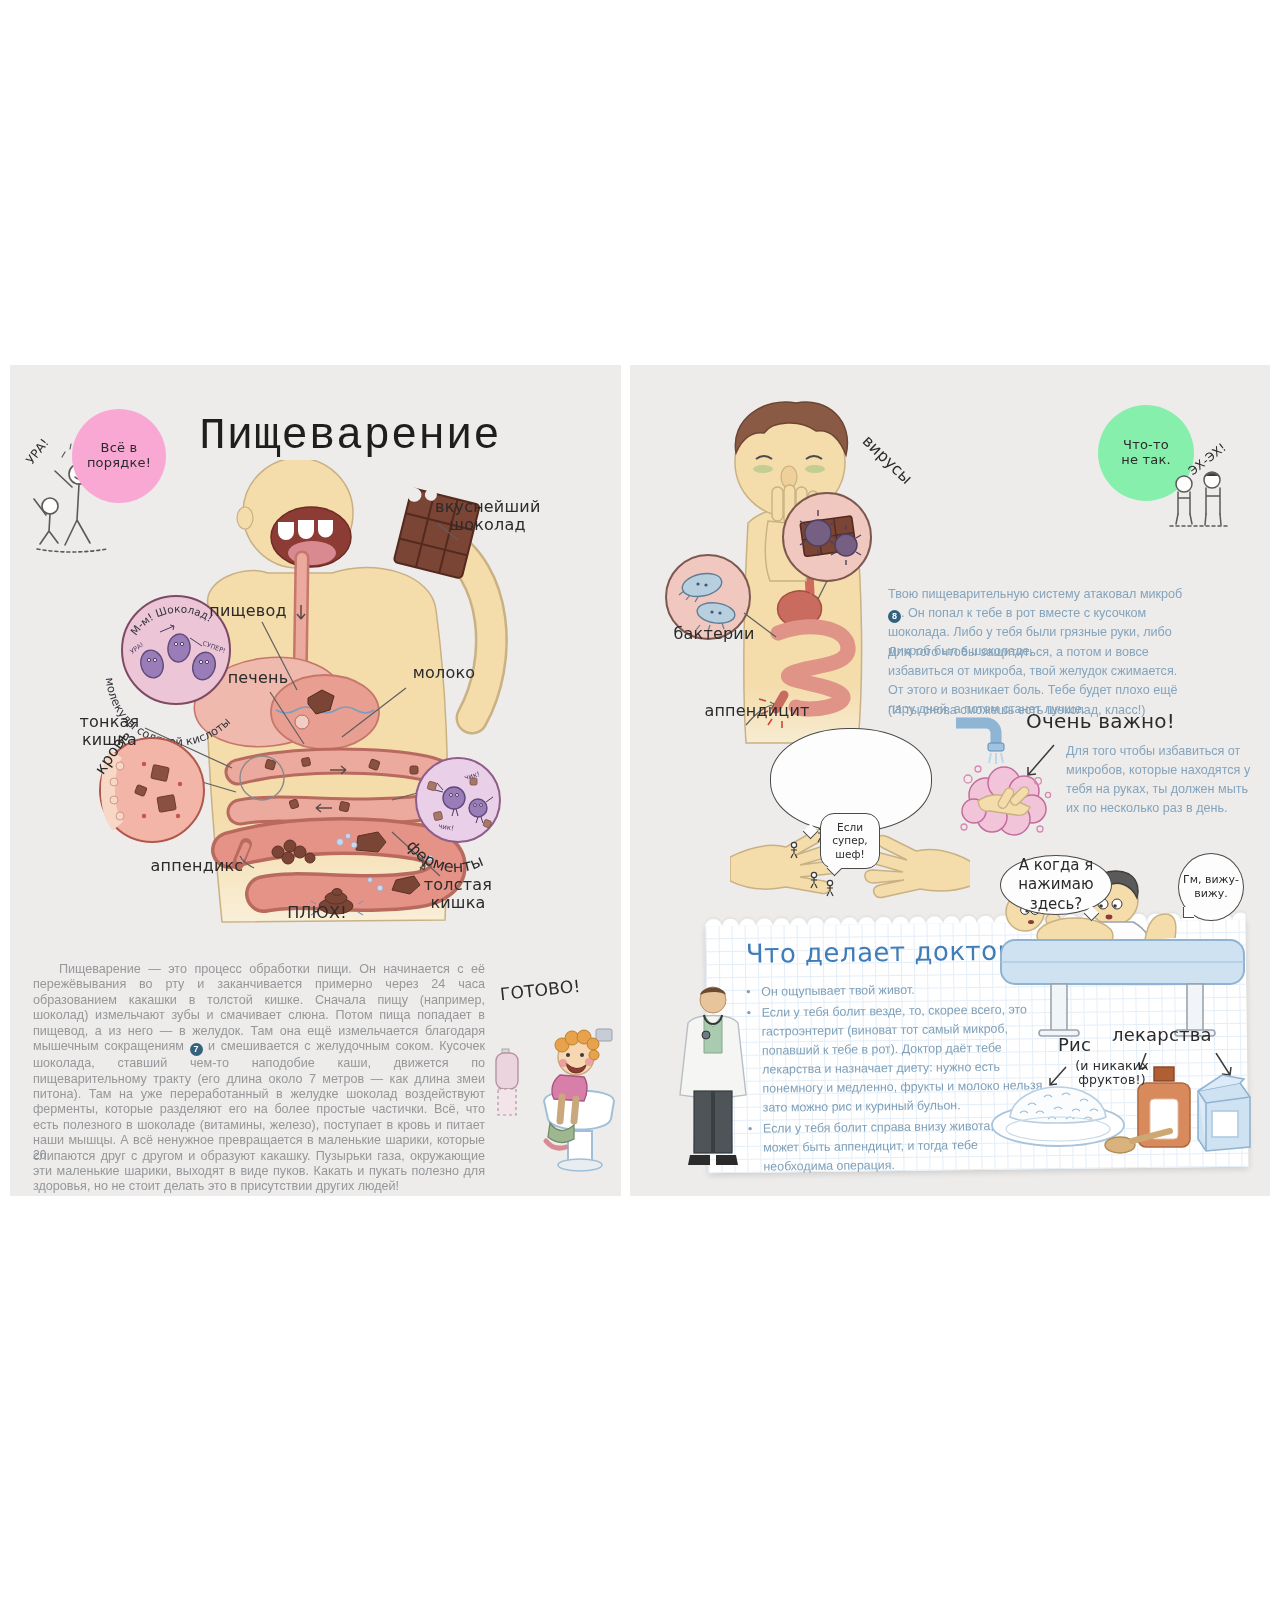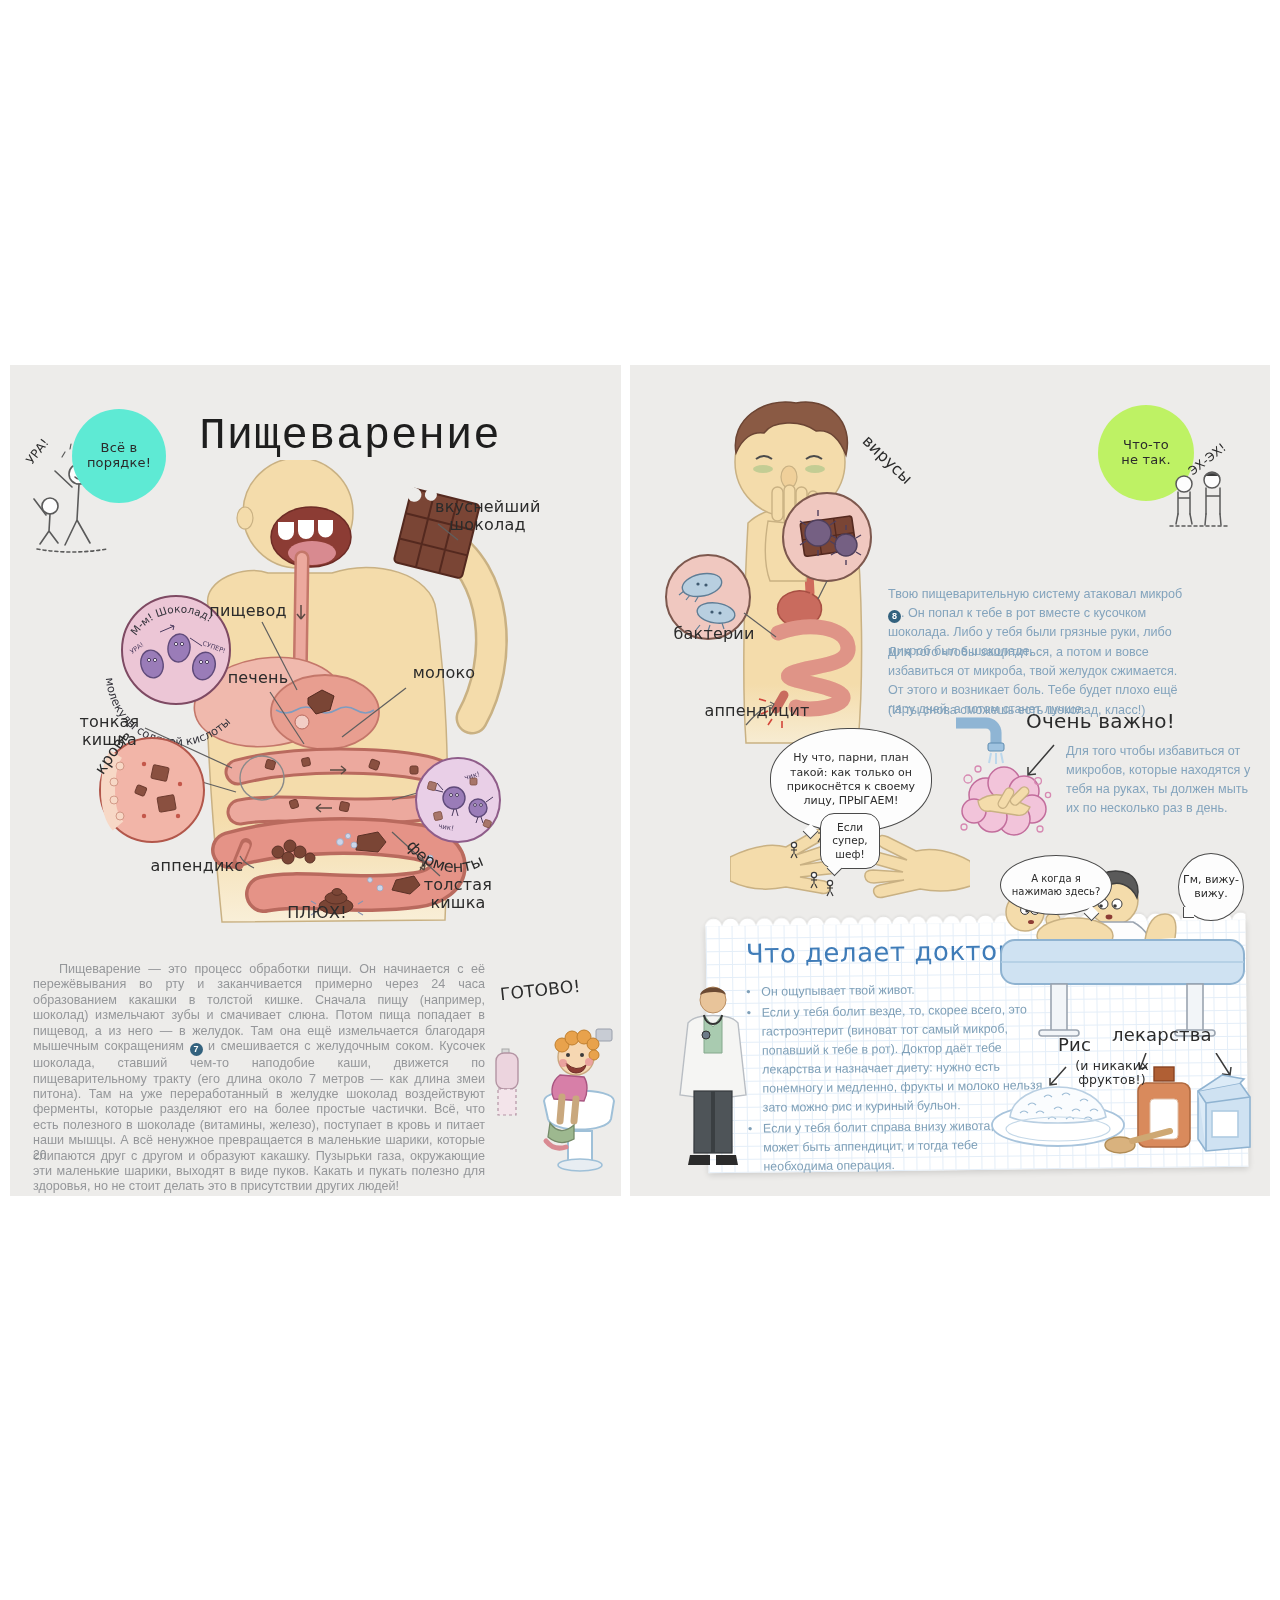--- a/index.html
+++ b/index.html
@@ -24,7 +24,7 @@
   .badge{display:inline-flex;width:13px;height:13px;border-radius:50%;background:#33627e;color:#fff;
          font-size:9px;font-weight:bold;align-items:center;justify-content:center;vertical-align:-2px;}
 
-  .round-bubble{border-radius:50%;background:#5eead4;display:flex;align-items:center;
+  .round-bubble{border-radius:50%;background:#f9a8d4;display:flex;align-items:center;
                 justify-content:center;text-align:center;}
   .white-bubble{background:#bef264;}
   .speech{background:#fdfdfd;border:1.6px solid #4a4a4a;display:flex;align-items:center;

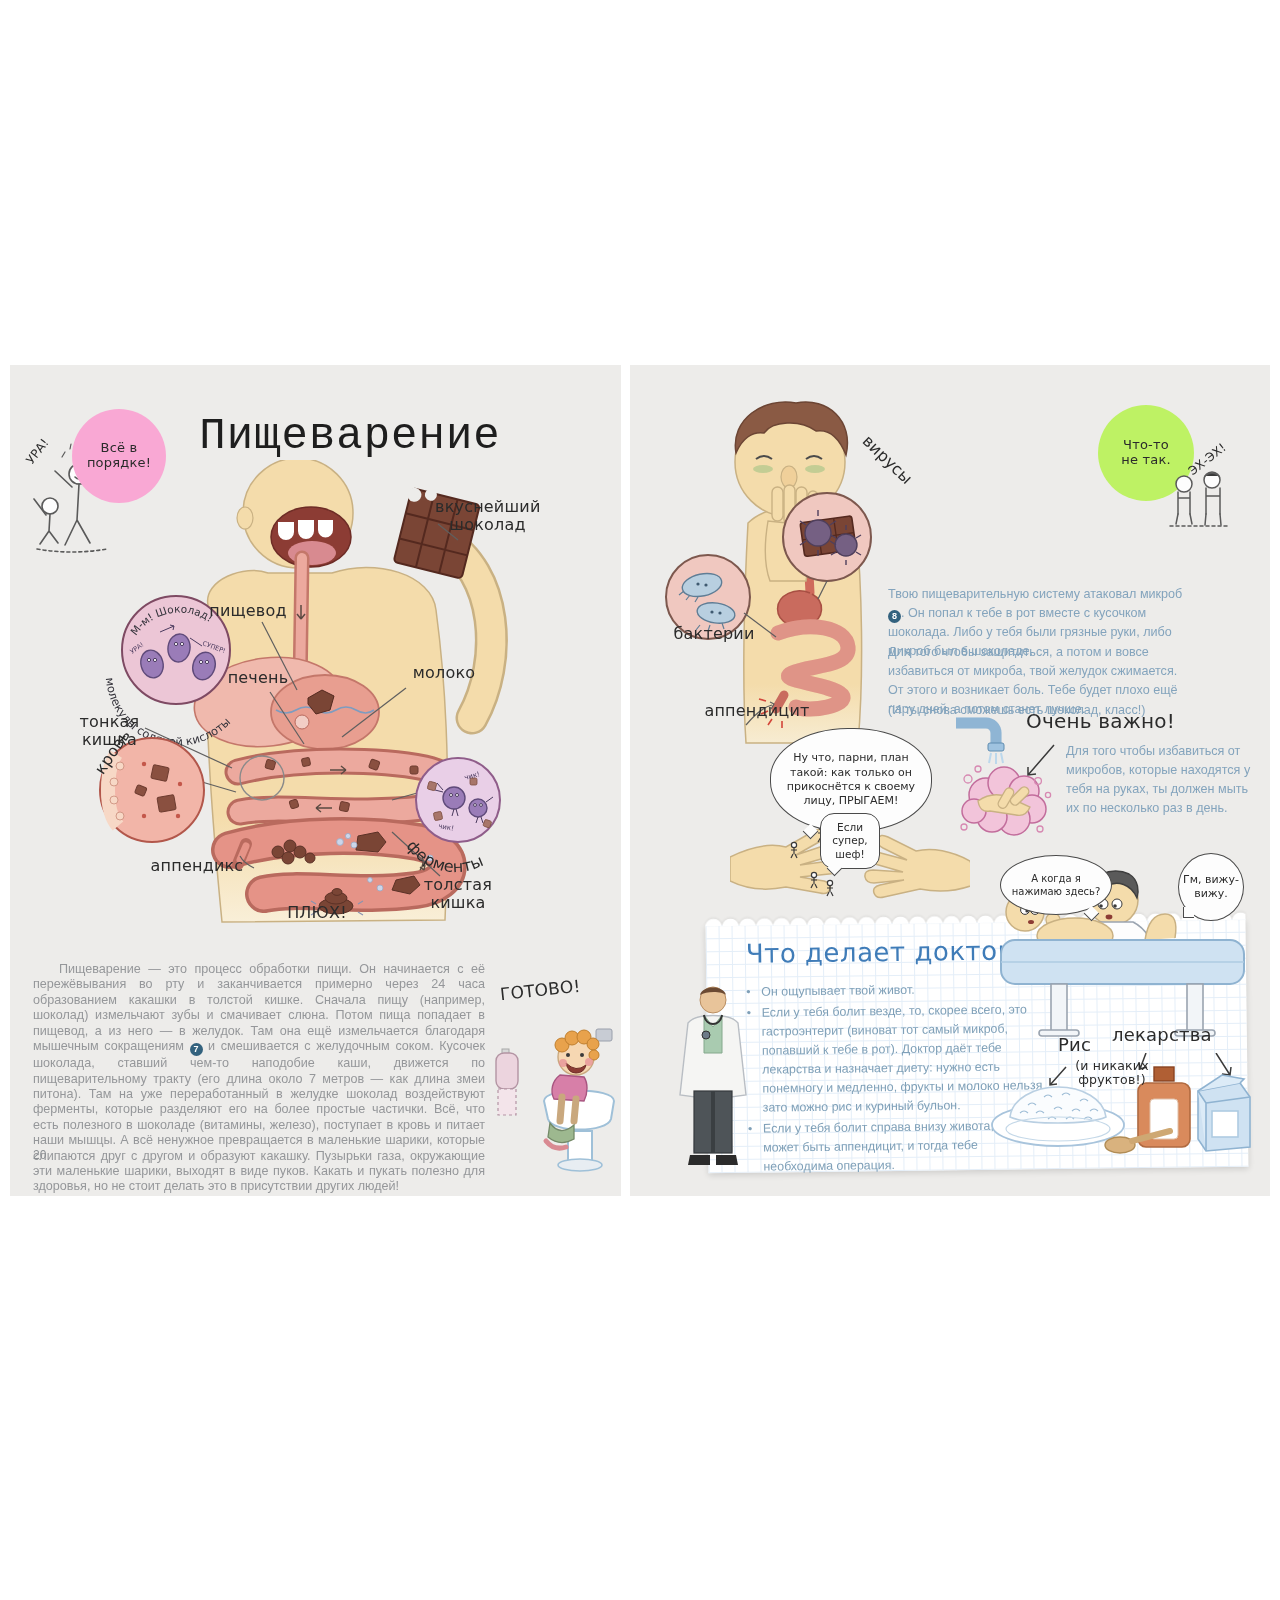--- a/index.html
+++ b/index.html
@@ -26,7 +26,7 @@
 
   .round-bubble{border-radius:50%;background:#f9a8d4;display:flex;align-items:center;
                 justify-content:center;text-align:center;}
-  .white-bubble{background:#bef264;}
+  .white-bubble{background:#86efac;}
   .speech{background:#fdfdfd;border:1.6px solid #4a4a4a;display:flex;align-items:center;
           justify-content:center;text-align:center;font-family:"DejaVu Sans",sans-serif;
           color:#2b2b2b;position:absolute;z-index:6;}

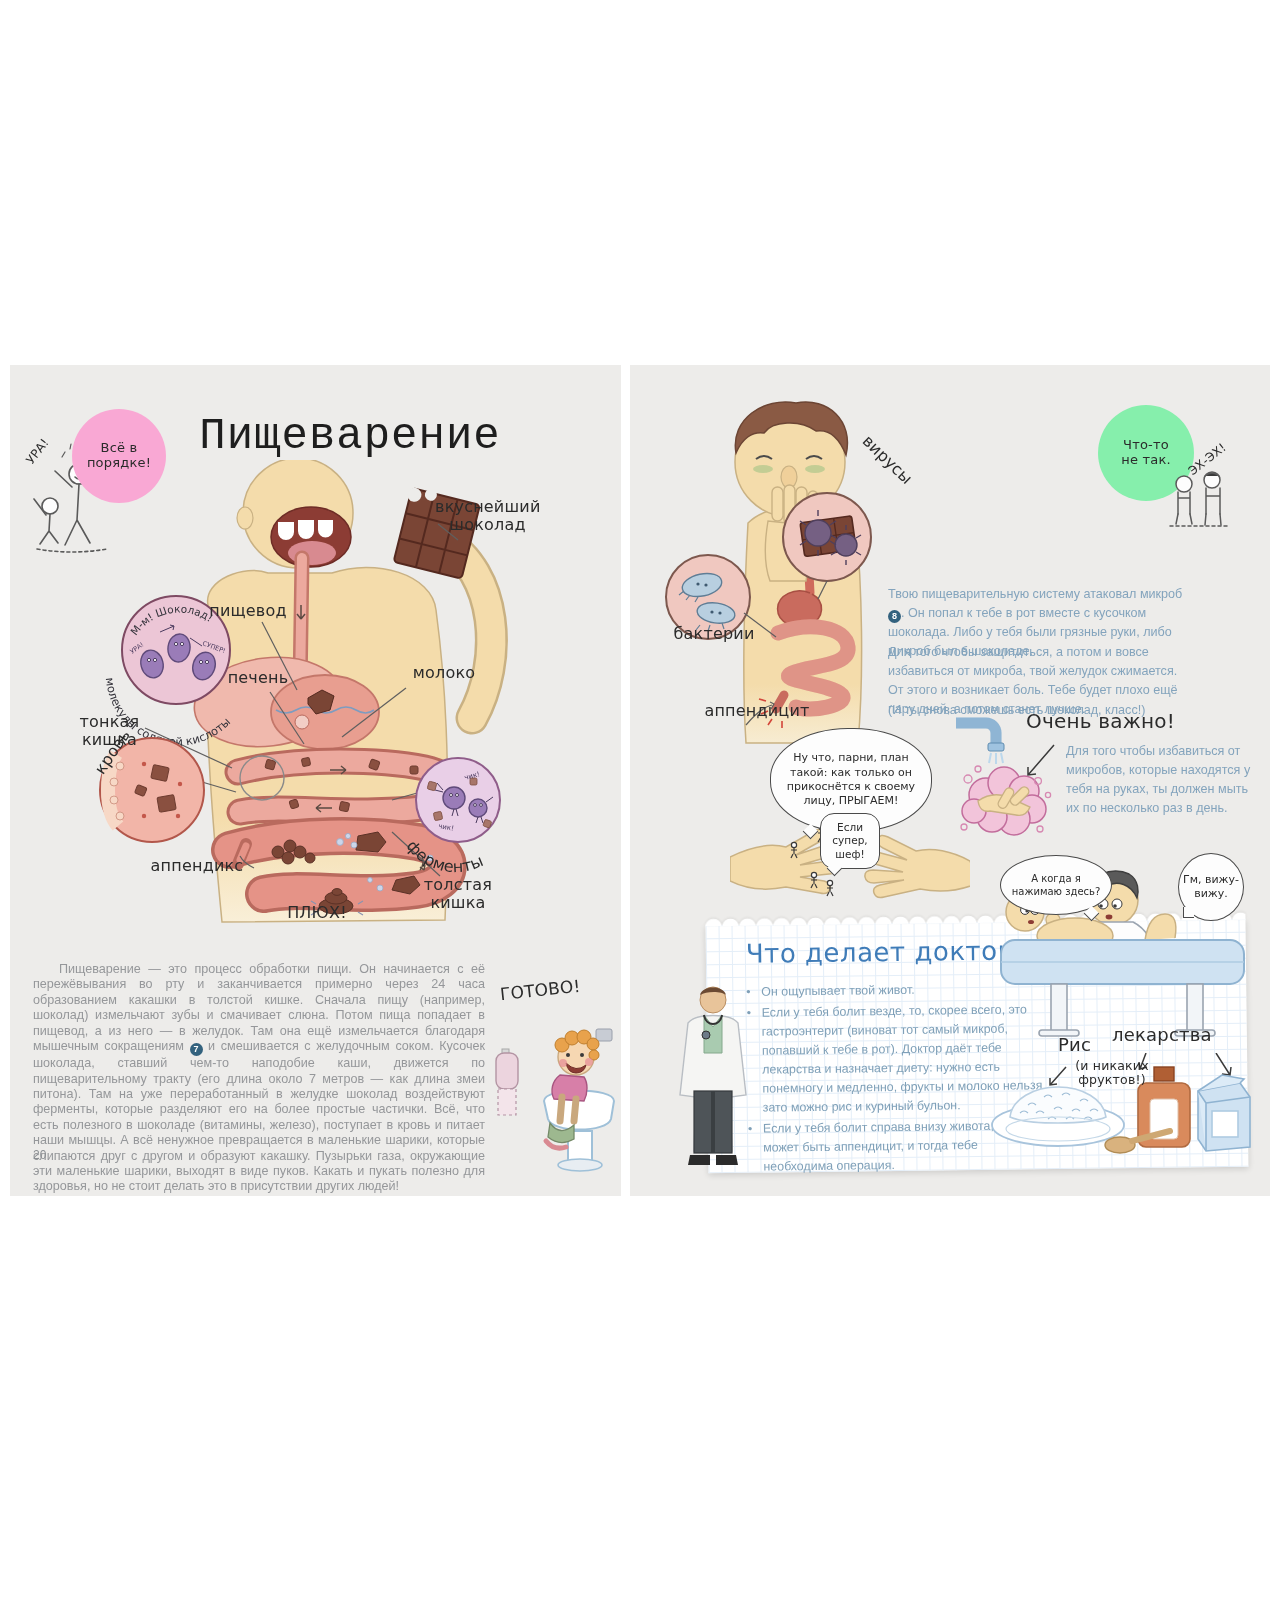--- a/index.html
+++ b/index.html
@@ -421,7 +421,6 @@
     <div class="abs body-right" style="left:436px;top:377px;width:198px">Для того чтобы избавиться от микробов, которые находятся у тебя на руках, ты должен мыть их по несколько раз в день.</div>
 
     <div class="speech" style="left:140px;top:363px;width:152px;height:94px;border-radius:48%;padding:4px">
-      <span style="font-size:11px;line-height:1.3">Ну что, парни, план такой: как только он прикоснётся к своему лицу, ПРЫГАЕМ!</span>
       <span class="tail" style="left:34px;bottom:-6px"></span>
     </div>
     <div class="speech" style="left:190px;top:448px;width:58px;height:54px;border-radius:14px">

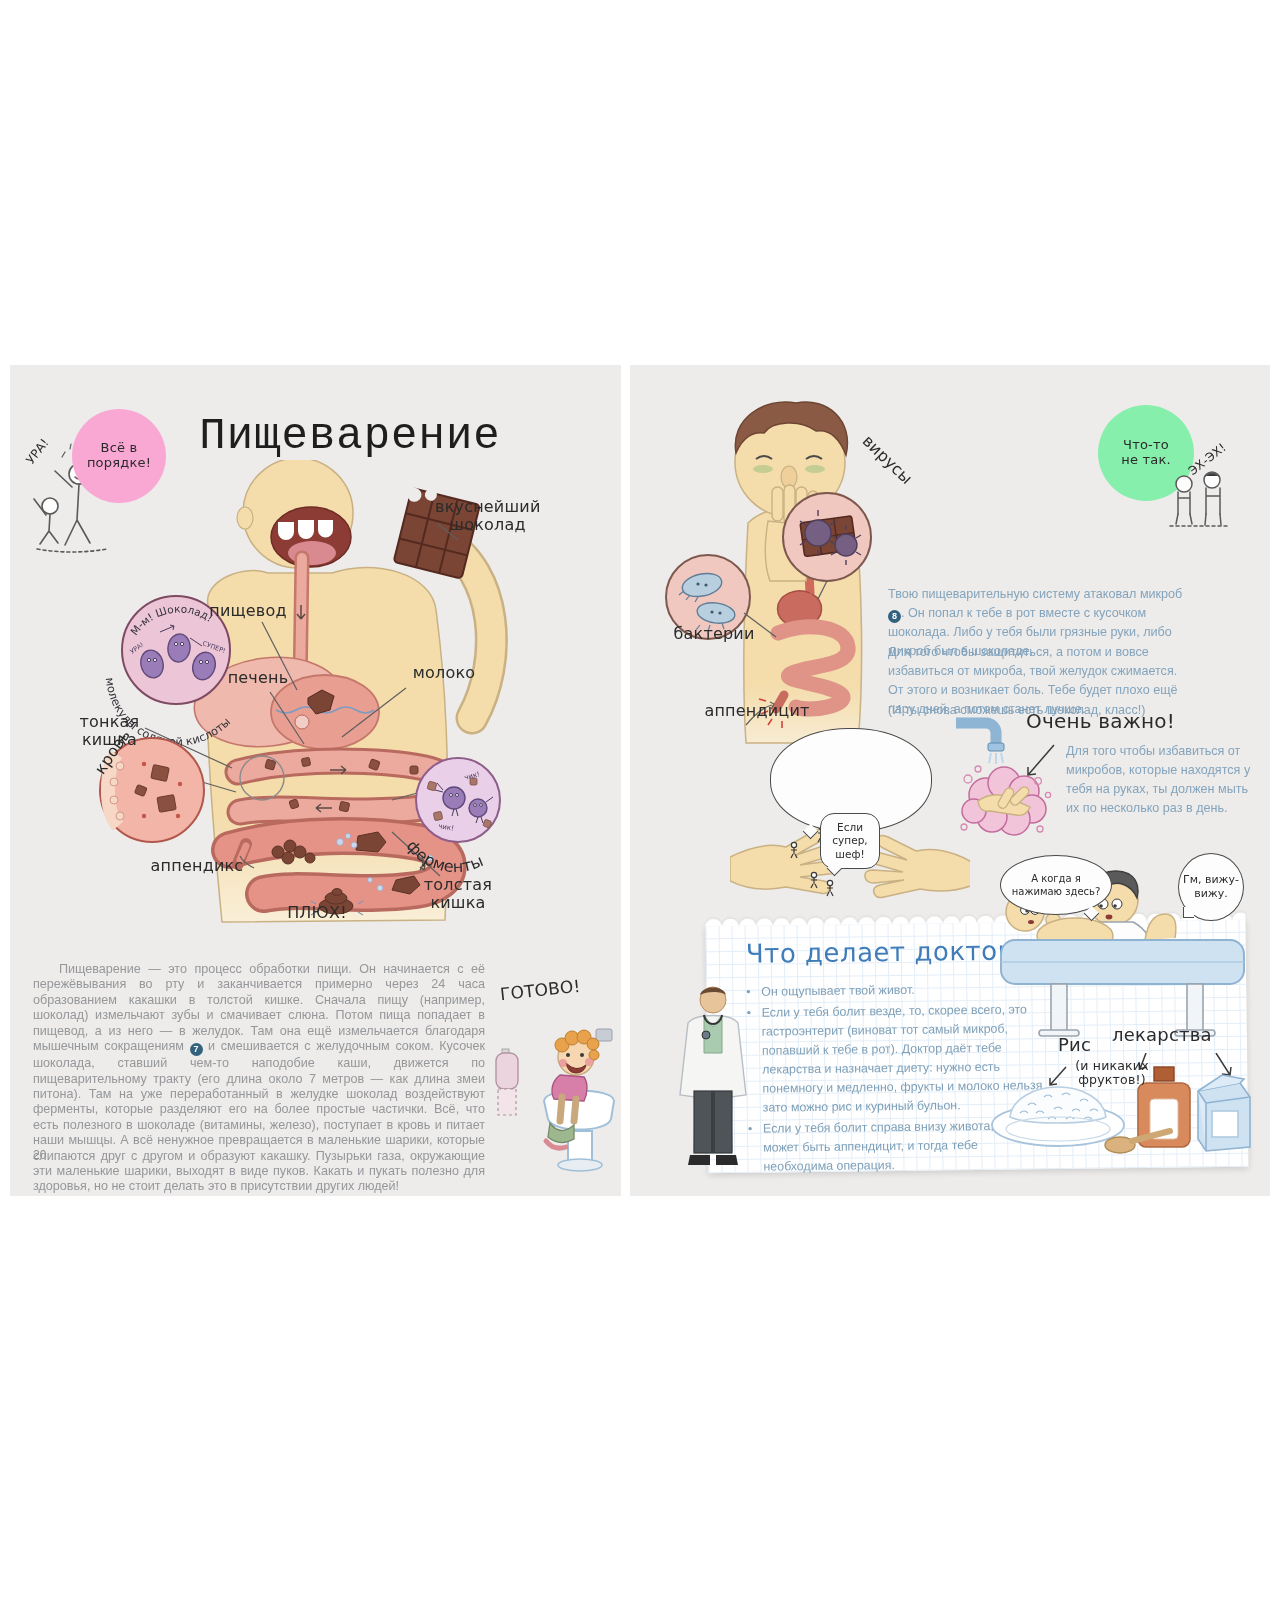--- a/index.html
+++ b/index.html
@@ -447,7 +447,7 @@
     </svg>
 
     <div class="speech" style="left:370px;top:490px;width:110px;height:58px;border-radius:50%">
-      <span style="font-size:10px;line-height:1.3;width:92px">А когда я нажимаю здесь?</span>
+      <span style="font-size:15px;line-height:1.3;width:92px">А когда я нажимаю здесь?</span>
       <span class="tail" style="right:14px;bottom:-5px"></span>
     </div>
     <div class="speech" style="left:548px;top:488px;width:64px;height:66px;border-radius:50%">

